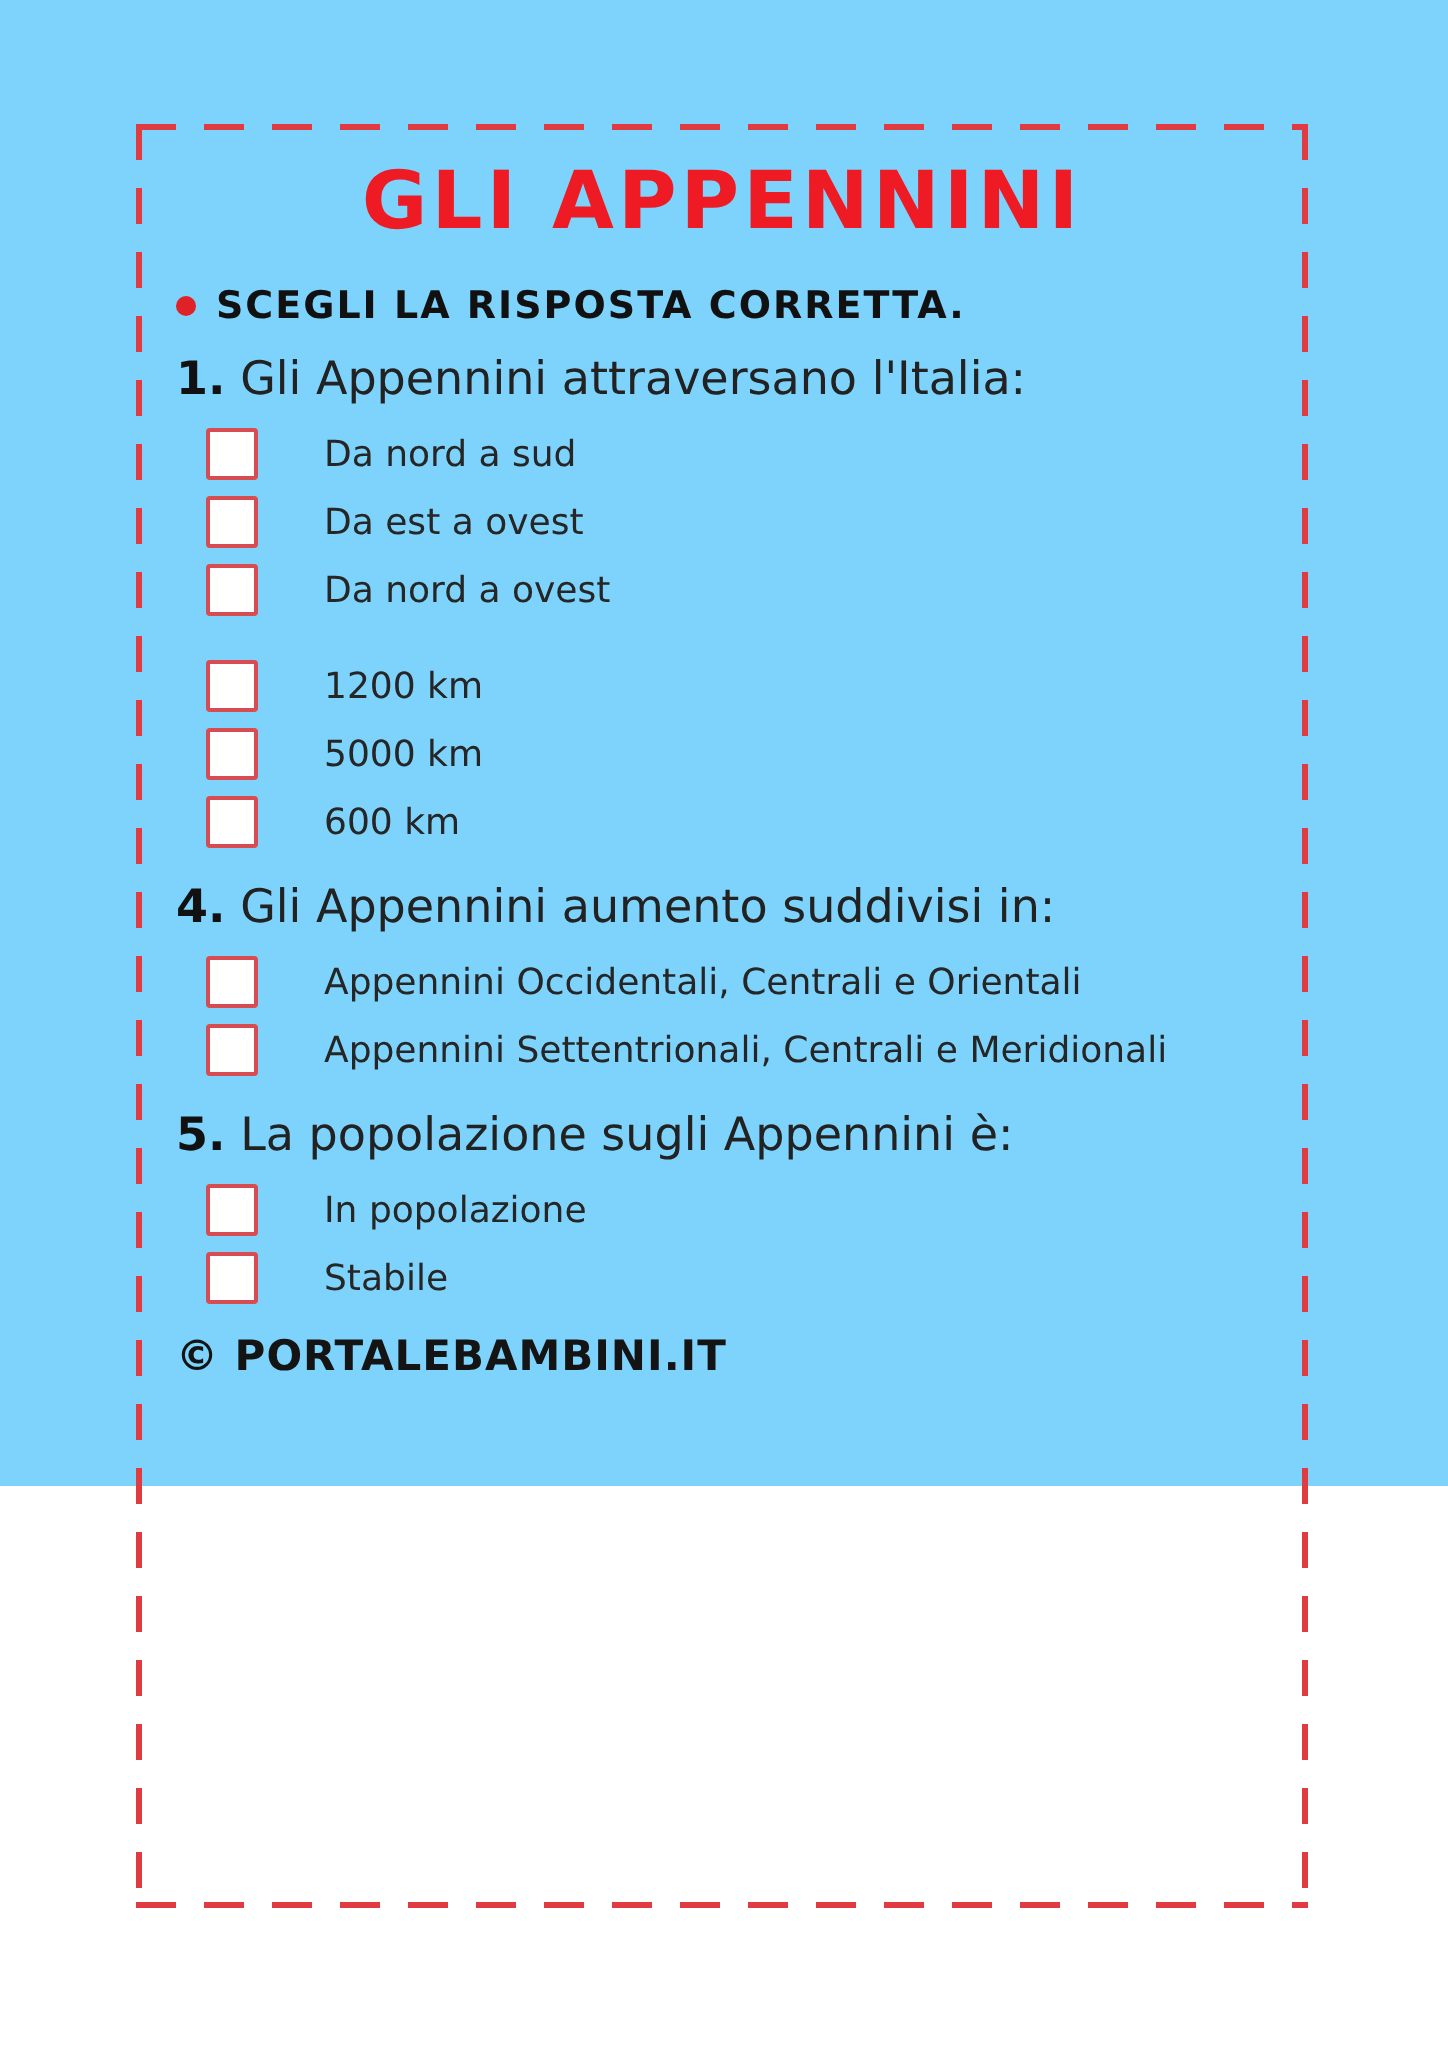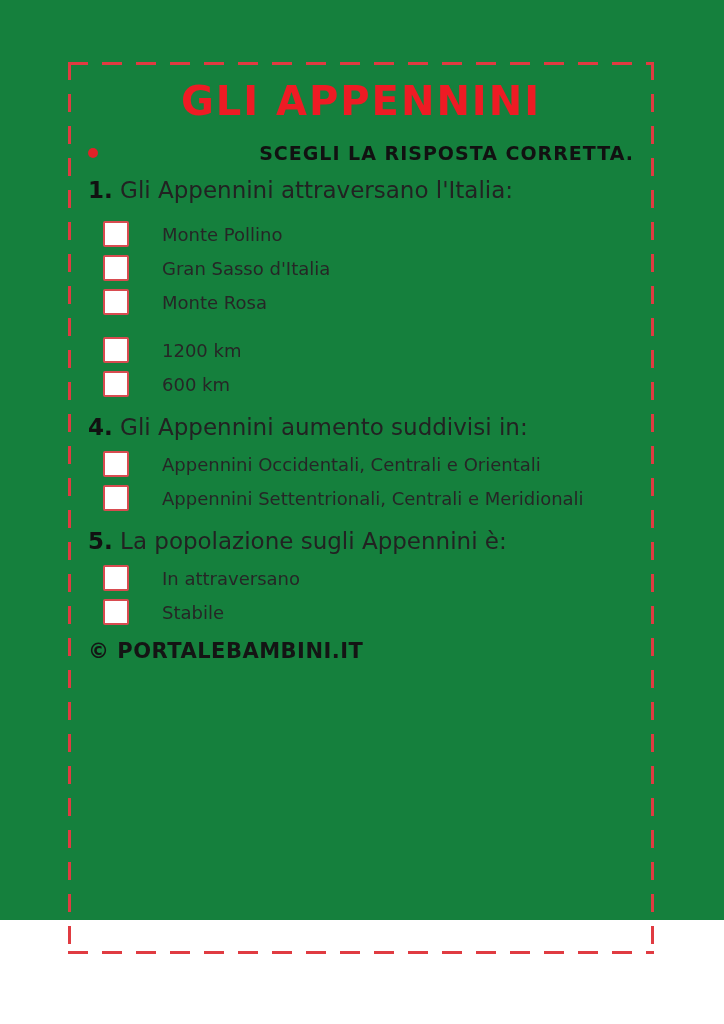--- a/index.html
+++ b/index.html
@@ -10,7 +10,7 @@
     color: #1e1e1e;
     overflow: hidden;
   }
-  .sheet { position: relative; width: 724px; height: 920px; background: #15803d; }
+  .sheet { position: relative; width: 724px; height: 743px; background: #7dd3fc; }
 
   .border-frame {
     position: absolute;

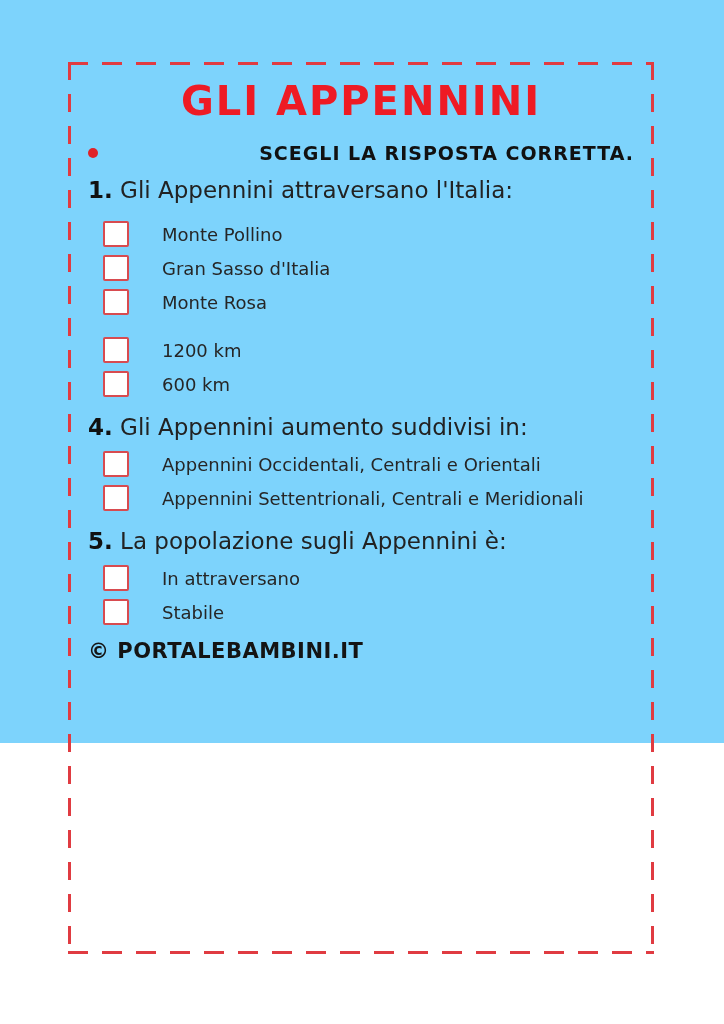--- a/index.html
+++ b/index.html
@@ -45,7 +45,6 @@
     font-weight: bold;
     letter-spacing: 1px;
     color: #111;
-    justify-content: space-between;
   }
   .bullet {
     width: 10px; height: 10px;

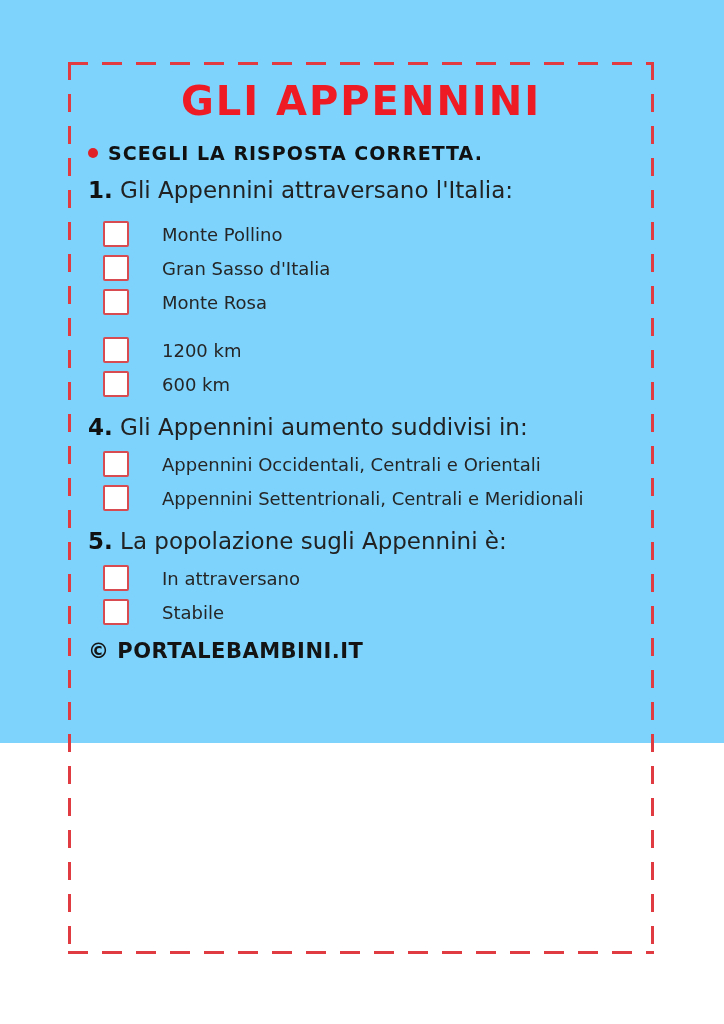--- a/index.html
+++ b/index.html
@@ -110,6 +110,22 @@
       <span class="q-num">1.</span>
       <span class="q-text"> Gli Appennini attraversano l'Italia:</span>
     </div>
+    <div class="options">
+  <div class="option-row">
+    <span class="checkbox"></span>
+    <span class="option-label">Da nord a sud</span>
+  </div>
+
+  <div class="option-row">
+    <span class="checkbox"></span>
+    <span class="option-label">Da est a ovest</span>
+  </div>
+
+  <div class="option-row">
+    <span class="checkbox"></span>
+    <span class="option-label">Da nord a ovest</span>
+  </div>
+</div>
   </div>
 
   <div class="question">

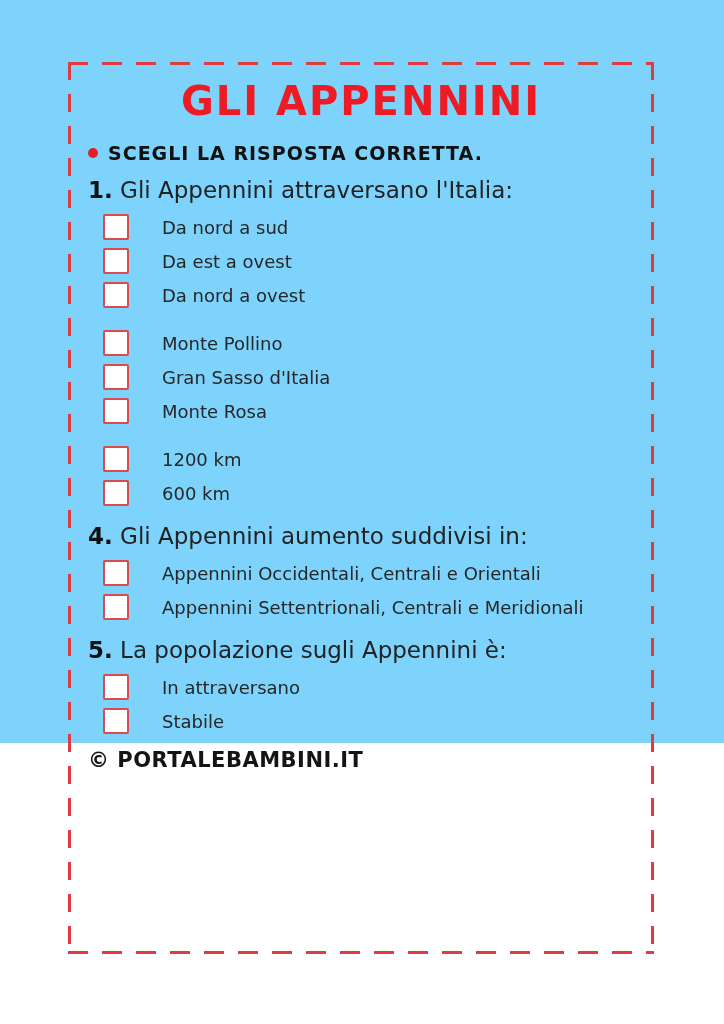--- a/index.html
+++ b/index.html
@@ -129,22 +129,6 @@
   </div>
 
   <div class="question">
-    <div class="options">
-  <div class="option-row">
-    <span class="checkbox"></span>
-    <span class="option-label">Monte Pollino</span>
-  </div>
-
-  <div class="option-row">
-    <span class="checkbox"></span>
-    <span class="option-label">Gran Sasso d'Italia</span>
-  </div>
-
-  <div class="option-row">
-    <span class="checkbox"></span>
-    <span class="option-label">Monte Rosa</span>
-  </div>
-</div>
   </div>
 
   <div class="question">

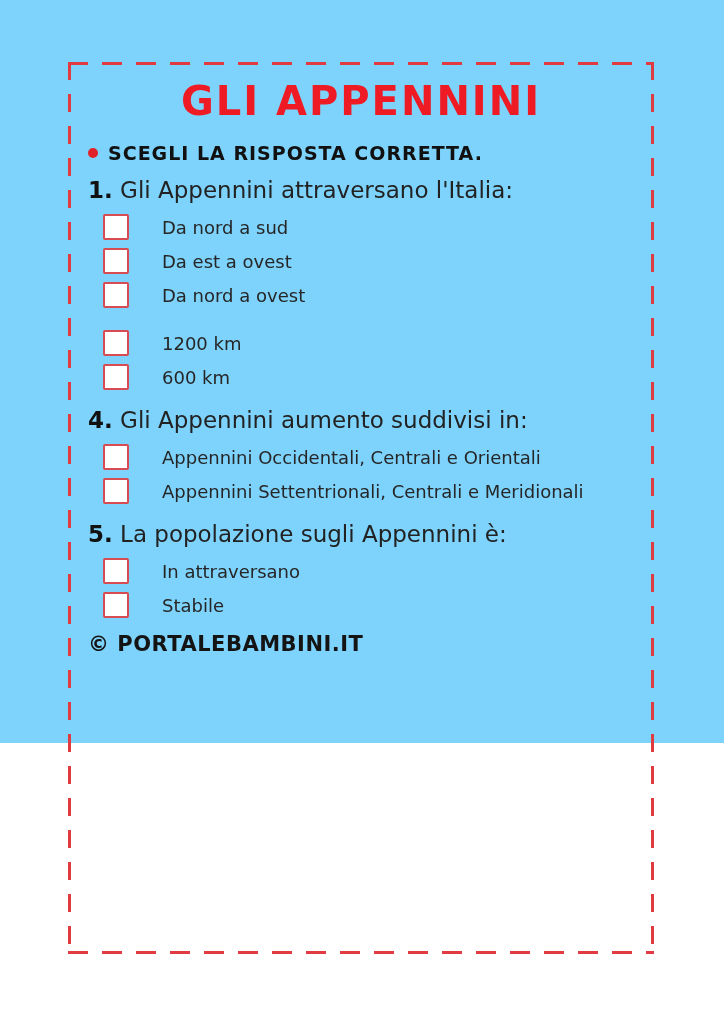--- a/index.html
+++ b/index.html
@@ -138,6 +138,10 @@
     <span class="option-label">1200 km</span>
   </div>
 
+  <div class="option-row">
+    <span class="checkbox"></span>
+    <span class="option-label">5000 km</span>
+  </div>
 
   <div class="option-row">
     <span class="checkbox"></span>

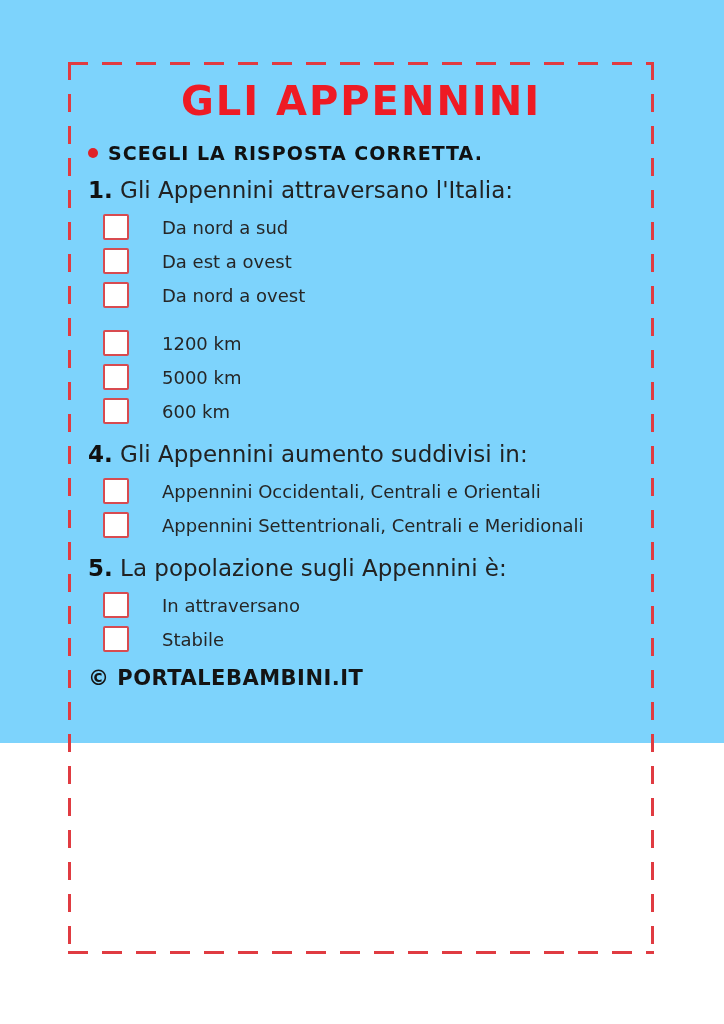--- a/index.html
+++ b/index.html
@@ -178,7 +178,7 @@
 
   <div class="option-row">
     <span class="checkbox"></span>
-    <span class="option-label">In attraversano</span>
+    <span class="option-label">In popolazione</span>
   </div>
 
   <div class="option-row">

